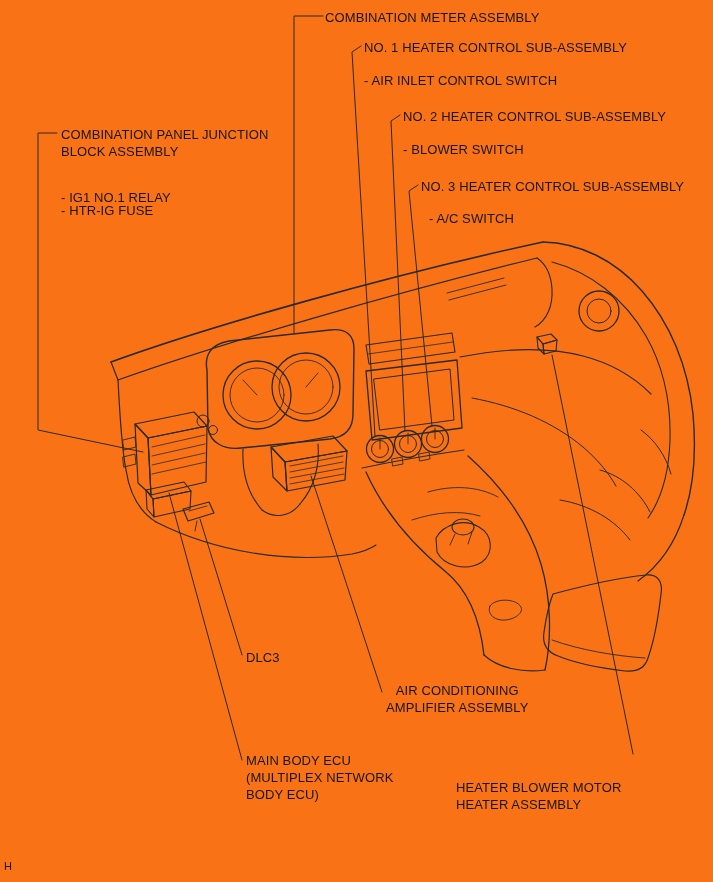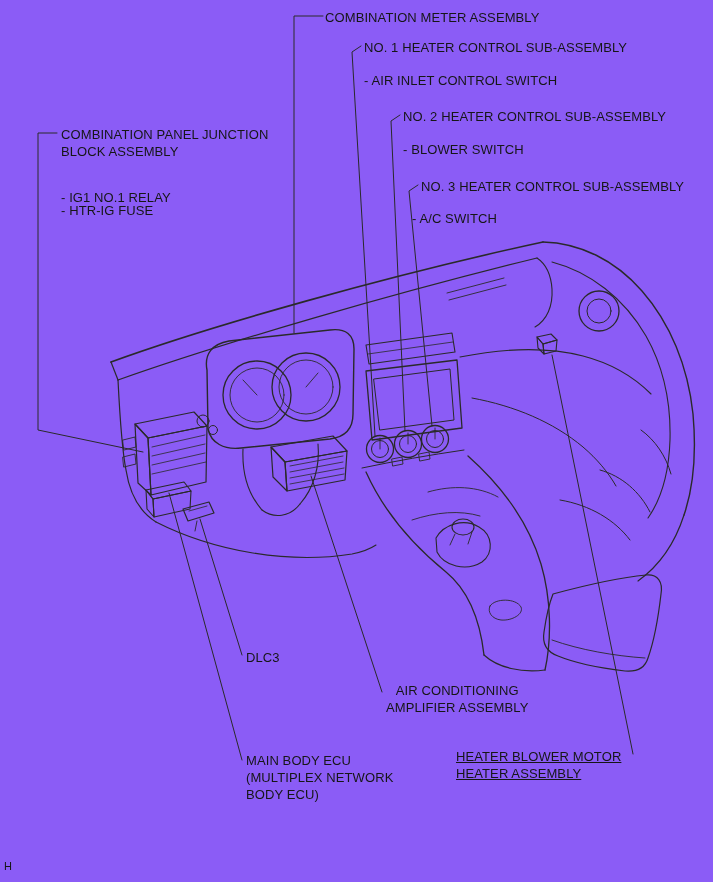--- a/index.html
+++ b/index.html
@@ -5,7 +5,7 @@
   * { margin:0; padding:0; box-sizing:border-box; }
   html,body { background:#ffffff; }
   body { font-family:"Liberation Sans", sans-serif; }
-  .stage { position:relative; width:713px; height:882px; background:#8b5cf6; overflow:hidden; }
+  .stage { position:relative; width:713px; height:882px; background:#f97316; overflow:hidden; }
   .art { position:absolute; left:0; top:0; width:713px; height:882px; }
   .callout { position:absolute; font-size:13px; color:#161616; line-height:17px; white-space:nowrap; letter-spacing:0.1px; }
   .corner { position:absolute; left:4px; top:860px; font-size:11px; color:#161616; }

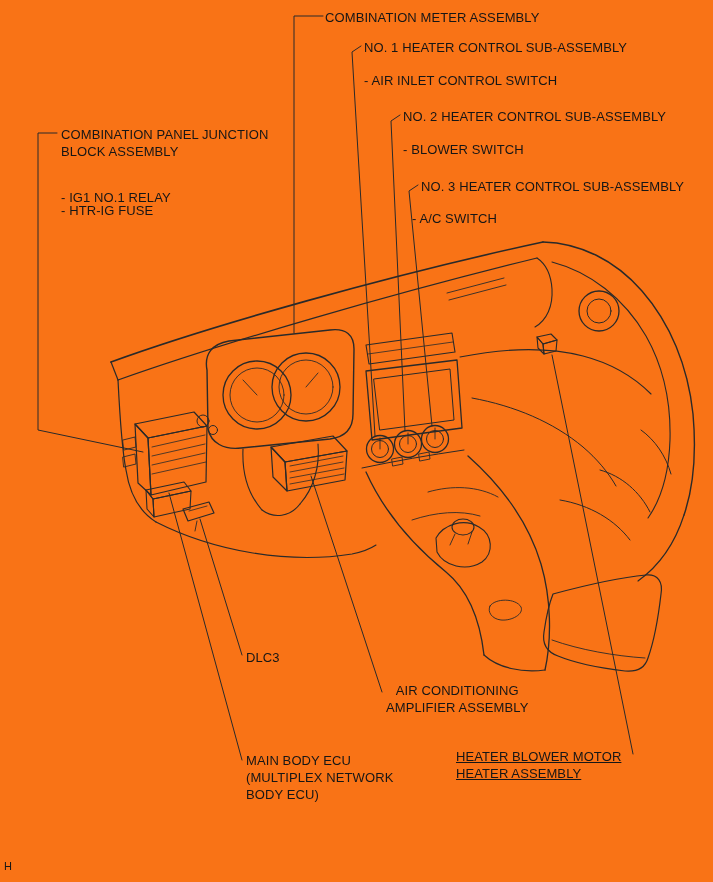--- a/index.html
+++ b/index.html
@@ -152,7 +152,7 @@
   <div class="callout" style="left:403px; top:141px;">- BLOWER SWITCH</div>
 
   <div class="callout" style="left:421px; top:178px;">NO. 3 HEATER CONTROL SUB-ASSEMBLY</div>
-  <div class="callout" style="left:412px; top:210px;">- A/C SWITCH</div>
+  <div class="callout" style="left:429px; top:210px;">- A/C SWITCH</div>
 
   <div class="callout" style="left:61px; top:126px;">
     <div>COMBINATION PANEL JUNCTION</div>

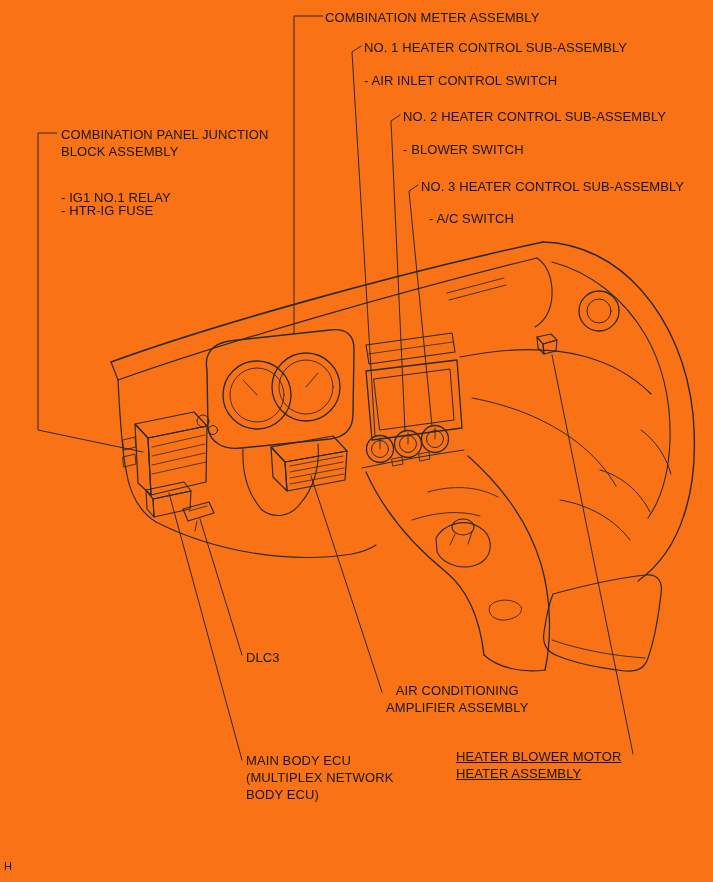--- a/index.html
+++ b/index.html
@@ -174,7 +174,7 @@
     <div>BODY ECU)</div>
   </div>
 
-  <div class="callout" style="left:456px; top:748px;text-decoration:underline;">
+  <div class="callout" style="left:456px; top:779px;">
     <div>HEATER BLOWER MOTOR</div>
     <div>HEATER ASSEMBLY</div>
   </div>

